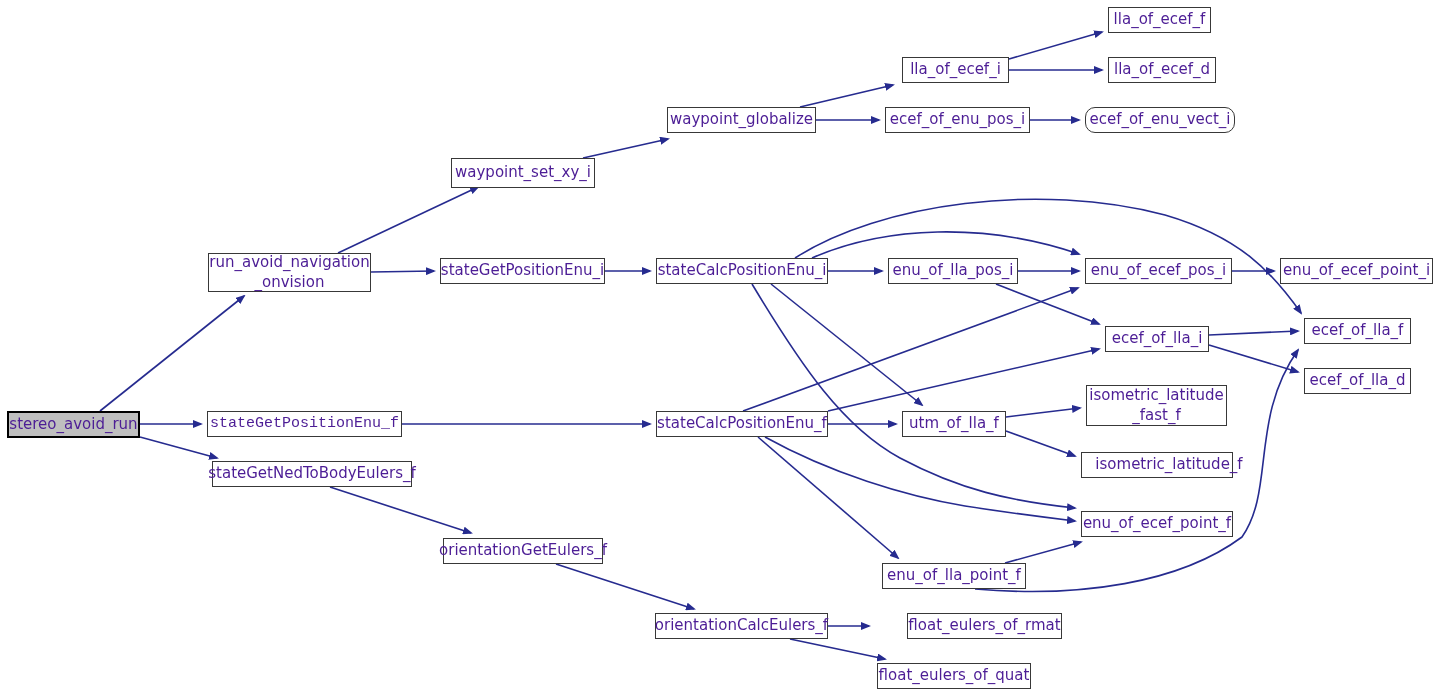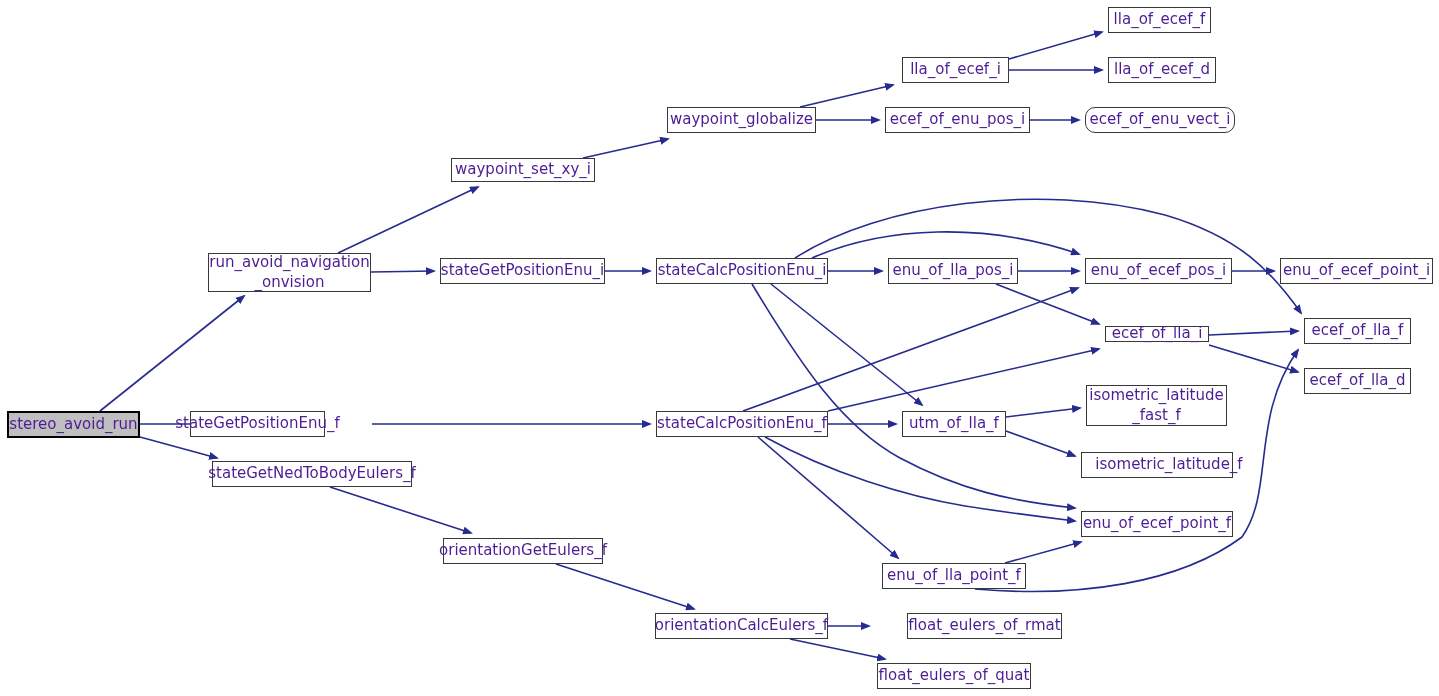--- a/index.html
+++ b/index.html
@@ -107,7 +107,7 @@
     <div class="node" title="stateGetNedToBodyEulers_f" style="left: 206px; top: 461px; width: 200px; height: 26px; margin-left: 6px;">
       <span>stateGetNedToBodyEulers_f</span>
     </div>
-    <div class="node" title="waypoint_set_xy_i" style="left: 451px; top: 158px; width: 144px; height: 24px;">
+    <div class="node" title="waypoint_set_xy_i" style="left: 451px; top: 158px; width: 144px; height: 30px;">
       <span>waypoint_set_xy_i</span>
     </div>
     <div class="node" title="stateGetPositionEnu_i" style="left: 440px; top: 258px; width: 165px; height: 26px;">

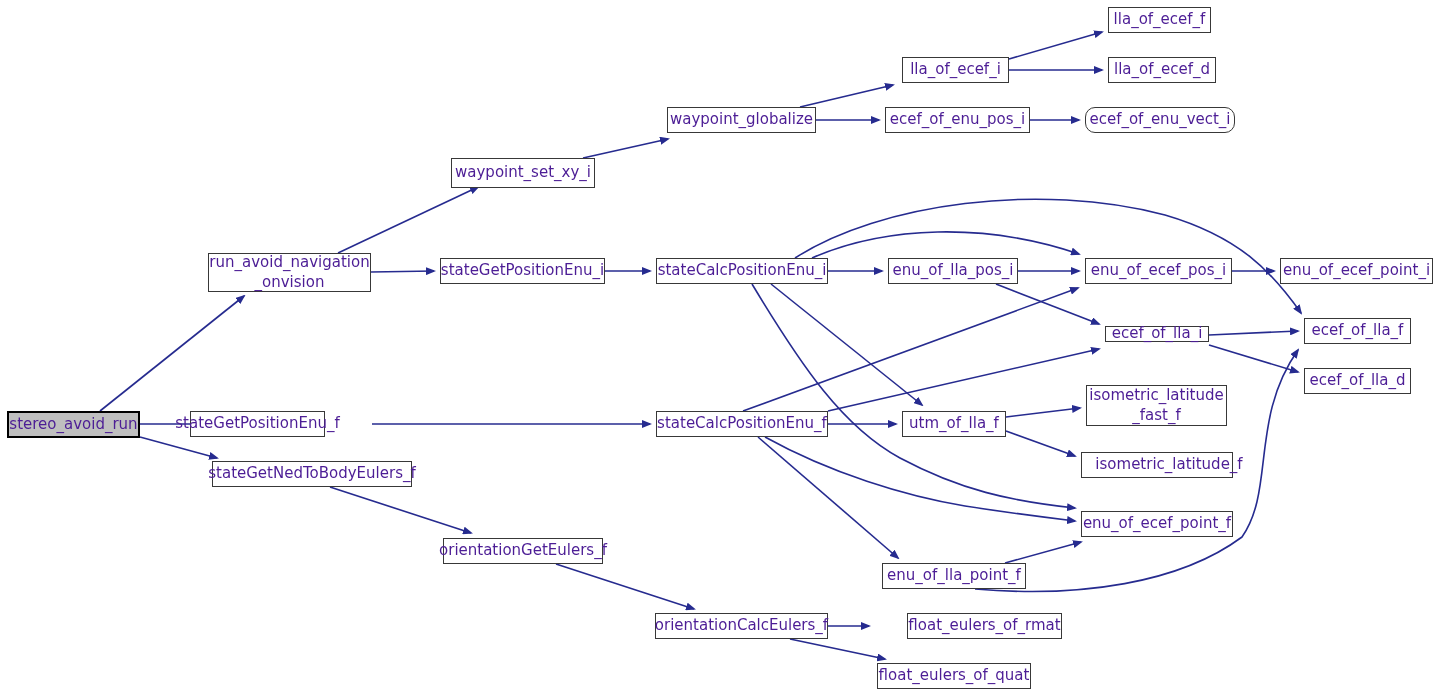--- a/index.html
+++ b/index.html
@@ -161,7 +161,7 @@
     <div class="node" title="enu_of_ecef_pos_i" style="left: 1085px; top: 258px; width: 147px; height: 26px;">
       <span>enu_of_ecef_pos_i</span>
     </div>
-    <div class="node" title="ecef_of_lla_i" style="left: 1105px; top: 326px; width: 104px; height: 16px;">
+    <div class="node" title="ecef_of_lla_i" style="left: 1105px; top: 326px; width: 104px; height: 26px;">
       <span>ecef_of_lla_i</span>
     </div>
     <div class="node" title="isometric_latitude_fast_f" style="left: 1086px; top: 385px; width: 141px; height: 41px;">

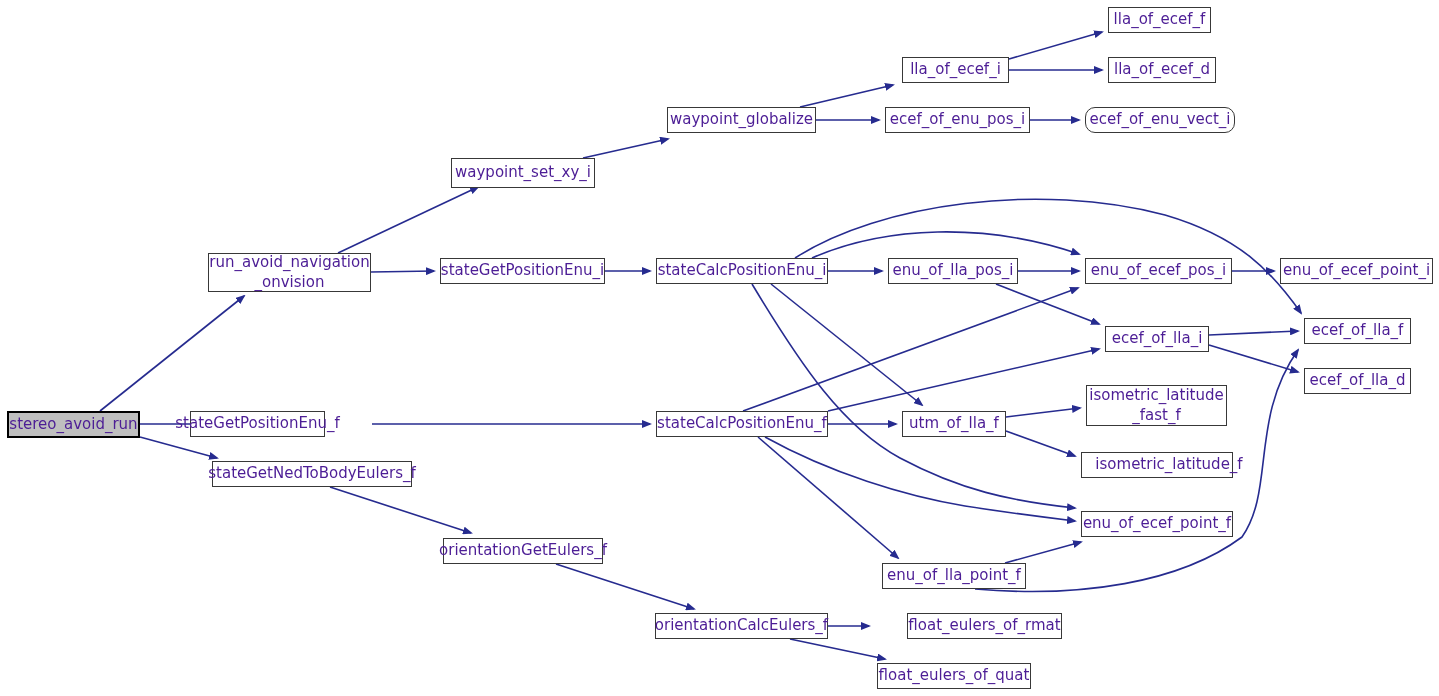--- a/index.html
+++ b/index.html
@@ -101,7 +101,7 @@
       <span>run_avoid_navigation</span>
       <span>_onvision</span>
     </div>
-    <div class="node" title="stateGetPositionEnu_f" style="left: 190px; top: 411px; width: 135px; height: 26px;">
+    <div class="node" title="stateGetPositionEnu_f" style="left: 207px; top: 411px; width: 195px; height: 26px; font-family: Liberation Mono, monospace;">
       <span>stateGetPositionEnu_f</span>
     </div>
     <div class="node" title="stateGetNedToBodyEulers_f" style="left: 206px; top: 461px; width: 200px; height: 26px; margin-left: 6px;">

